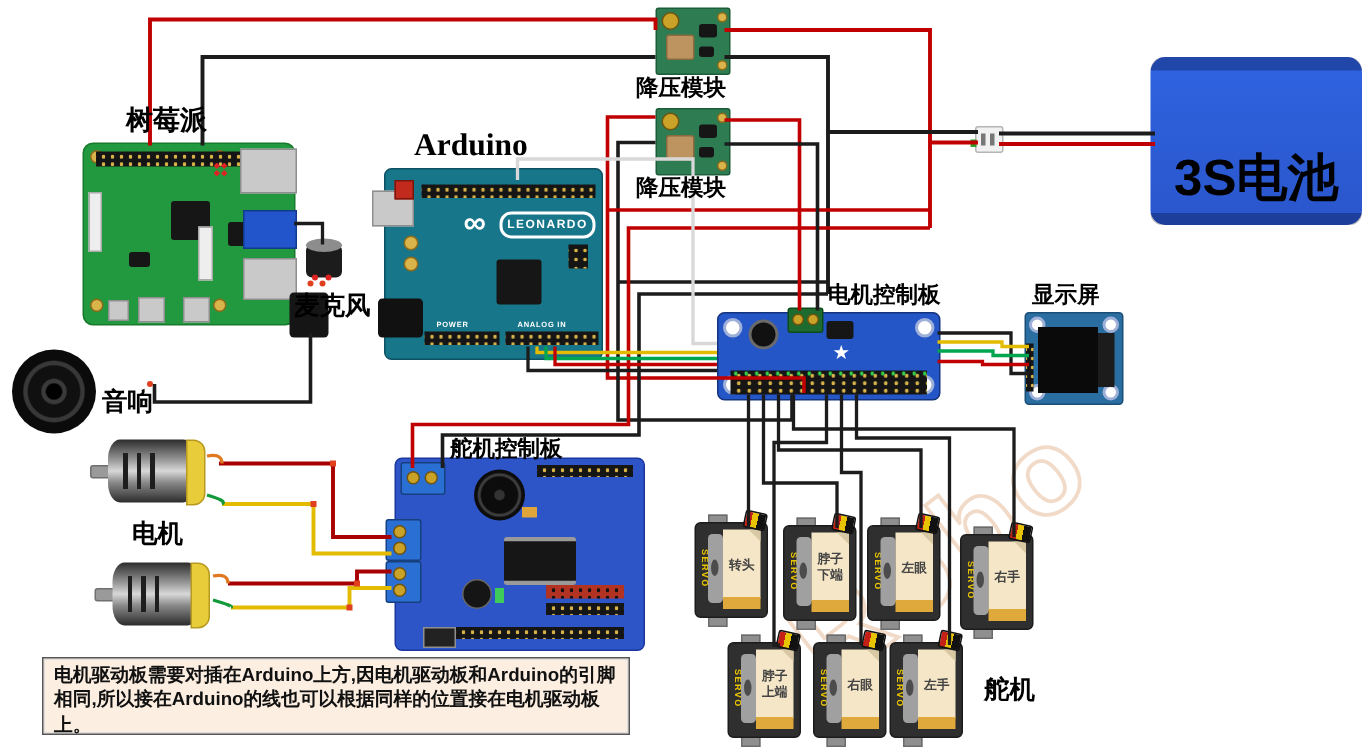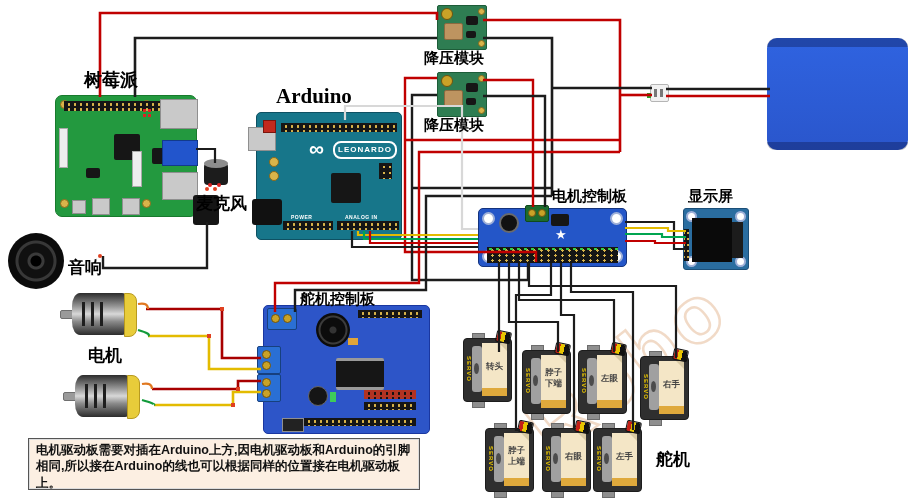--- a/index.html
+++ b/index.html
@@ -253,6 +253,7 @@
 <div class="lbl lbl-md" style="left:424px;top:116px;">降压模块</div>
 
 <div class="abs bat">
+  <div class="bat-name">3S电池</div>
 </div>
 <div class="abs conn">
   <i style="left:3px;"></i>

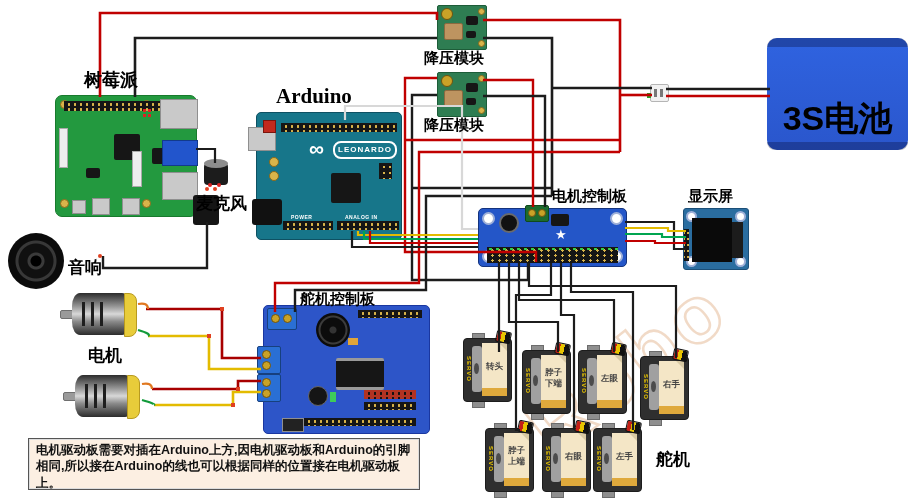--- a/index.html
+++ b/index.html
@@ -329,7 +329,7 @@
 </div>
 <div class="lbl lbl-lg" style="left:88px;top:344px;">电机</div>
 
-<div class="servo" style="left:463px;top:338px;">
+<div class="servo" style="left:463px;top:348px;">
   <div class="sv-tab" style="top:-5px;"></div>
   <div class="sv-tab" style="top:61px;"></div>
   <div class="sv-body"></div>

